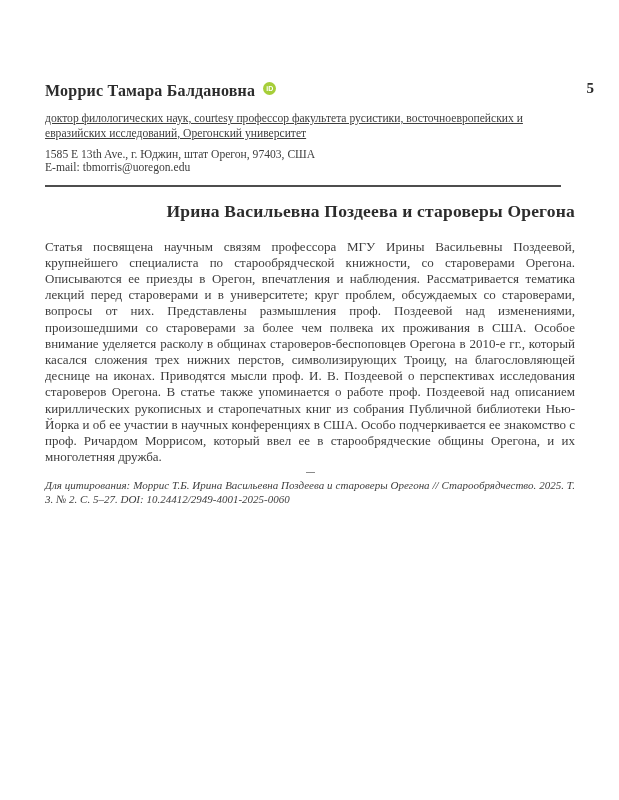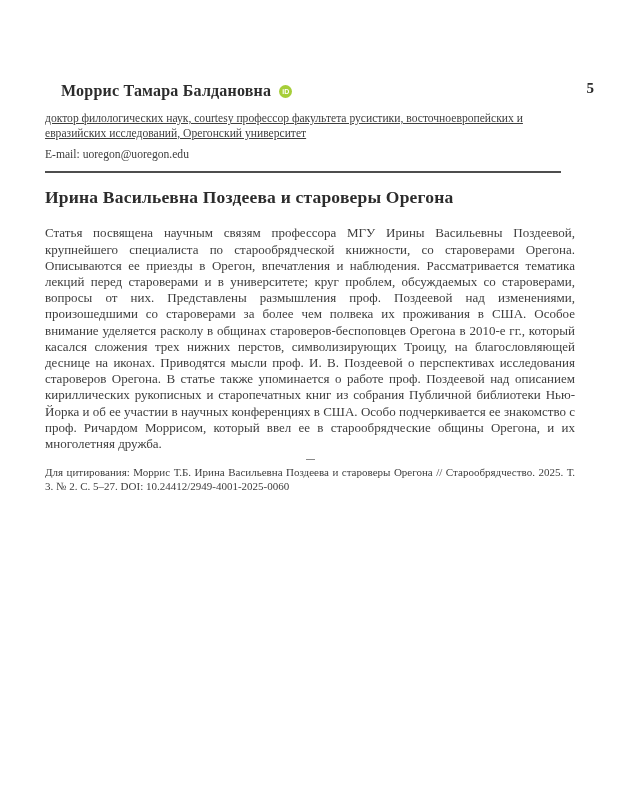--- a/index.html
+++ b/index.html
@@ -20,7 +20,7 @@
     font-size: 15px; font-weight: bold; color: #2c2c2c;
   }
   .author-row {
-    display: flex; align-items: center; gap: 8px; margin-left: 16px;
+    display: flex; gap: 8px;
   }
   .author-name {
     font-size: 16px; font-weight: bold; color: #2c2c2c;

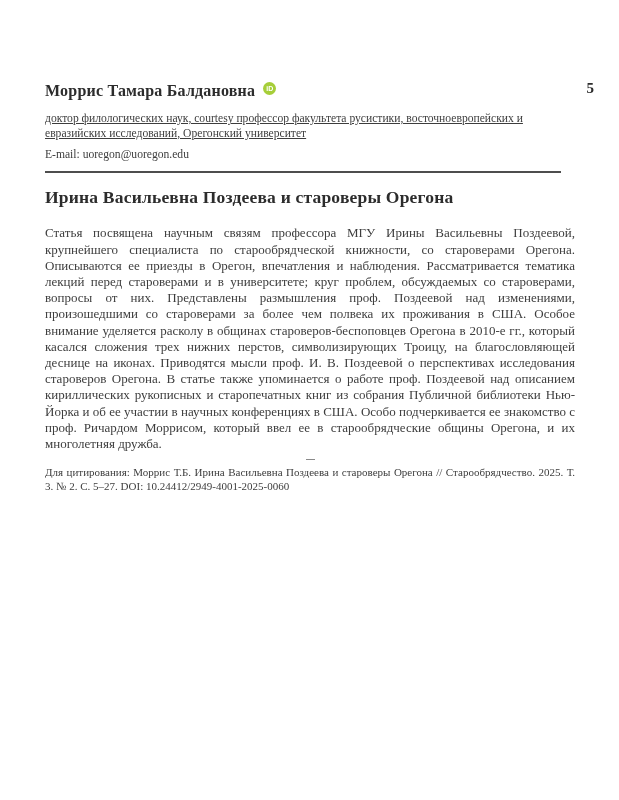--- a/index.html
+++ b/index.html
@@ -93,6 +93,7 @@
   <div class="affiliation">доктор филологических наук, courtesy профессор факультета русистики, восточноевропейских и евразийских исследований, Орегонский университет</div>
 
   <div class="address-block">
+    <div>1585 E 13th Ave., г. Юджин, штат Орегон, 97403, США</div>
     <div>E-mail: uoregon@uoregon.edu</div>
   </div>
 

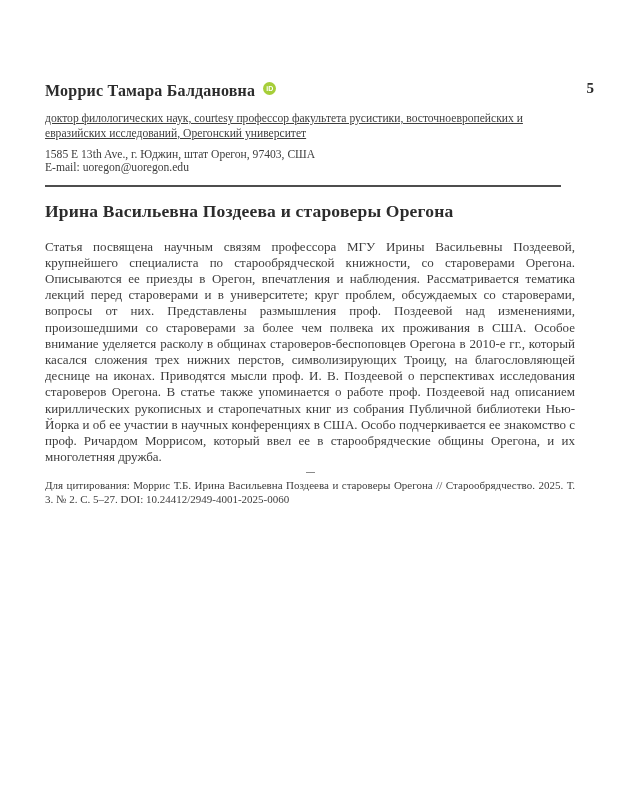--- a/index.html
+++ b/index.html
@@ -94,7 +94,7 @@
 
   <div class="address-block">
     <div>1585 E 13th Ave., г. Юджин, штат Орегон, 97403, США</div>
-    <div>E-mail: uoregon@uoregon.edu</div>
+    <div>E-mail: tbmorris@uoregon.edu</div>
   </div>
 
   <div class="header-rule"></div>

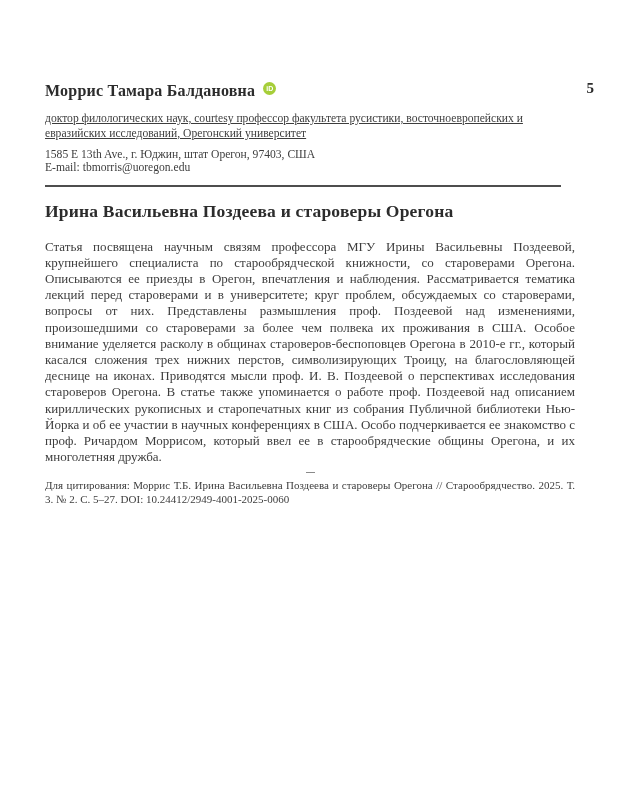--- a/index.html
+++ b/index.html
@@ -49,7 +49,7 @@
   }
   .article-title {
     margin-top: 14px;
-    text-align: left;
+    text-align: right;
     font-size: 17.5px; font-weight: bold; color: #2c2c2c;
     letter-spacing: 0.2px;
   }

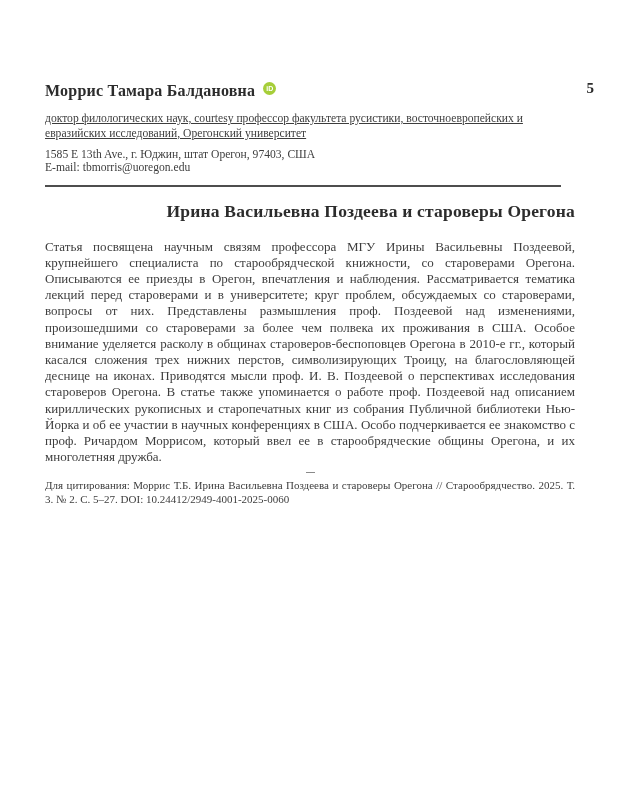--- a/index.html
+++ b/index.html
@@ -76,6 +76,7 @@
     font-size: 11px; line-height: 13.6px;
     text-align: justify;
     color: #3d3d3d;
+    font-style: italic;
   }
 </style>
 </head>

